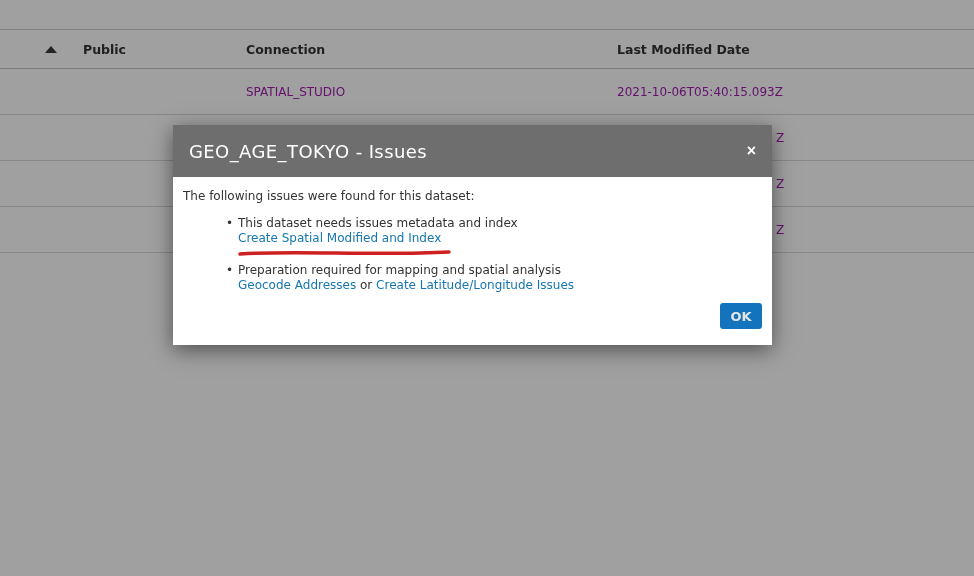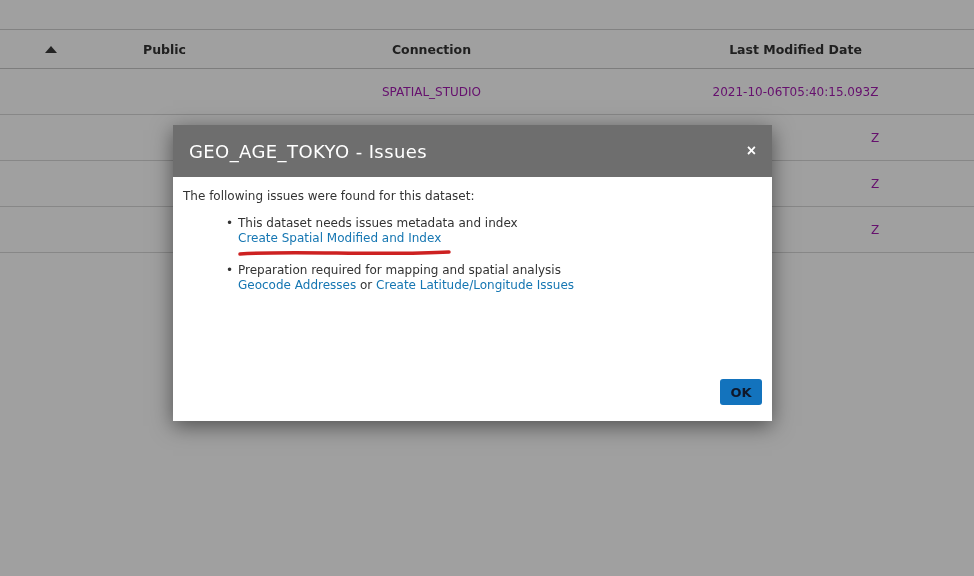--- a/index.html
+++ b/index.html
@@ -10,7 +10,7 @@
   }
   
   .page{position:absolute;inset:0;background:#fdfdfd;}
-  .data-table{position:absolute;top:29px;left:0;right:0;border-top:1px solid #cfcfcf;text-align:center;}
+  .data-table{position:absolute;top:29px;left:0;right:0;border-top:1px solid #cfcfcf;}
   .thead{display:flex;height:38px;align-items:center;border-bottom:1px solid #c6c6c6;
          font-weight:bold;font-size:12.5px;color:#333;}
   .trow{display:flex;height:45px;align-items:center;border-bottom:1px solid #d6d6d6;

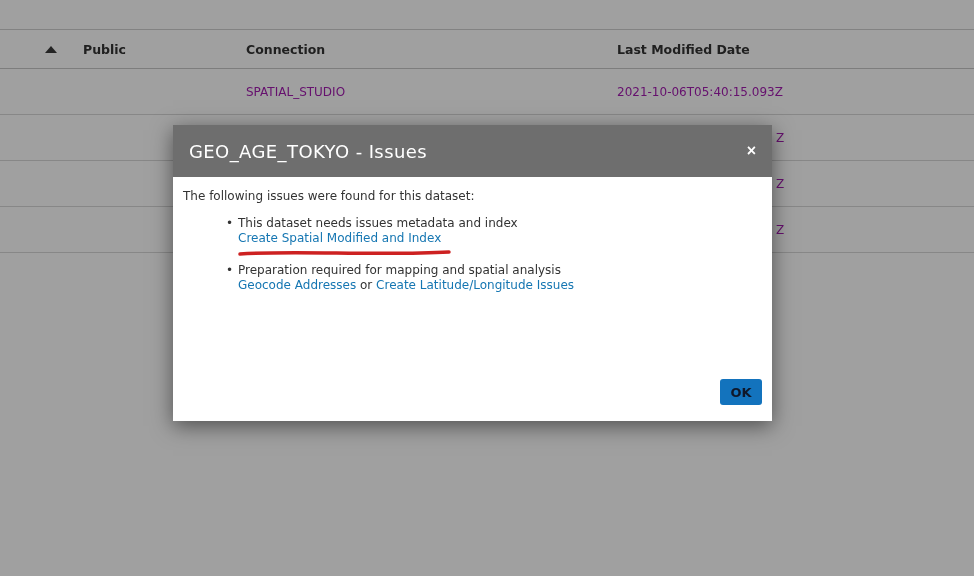--- a/index.html
+++ b/index.html
@@ -25,7 +25,7 @@
   
   .overlay{position:absolute;inset:0;background:rgba(0,0,0,0.37);z-index:5;}
   
-  .modal{position:absolute;left:173px;top:125px;width:599px;height:296px;z-index:10;
+  .modal{position:absolute;left:173px;top:125px;width:599px;height:220px;z-index:10;
          background:#ffffff;box-shadow:0 5px 20px rgba(0,0,0,0.5);
          display:flex;flex-direction:column;box-sizing:border-box;}
   .modal-header{background:var(--titlebar,#6e6e6e);color:#fff;height:52px;flex:0 0 52px;

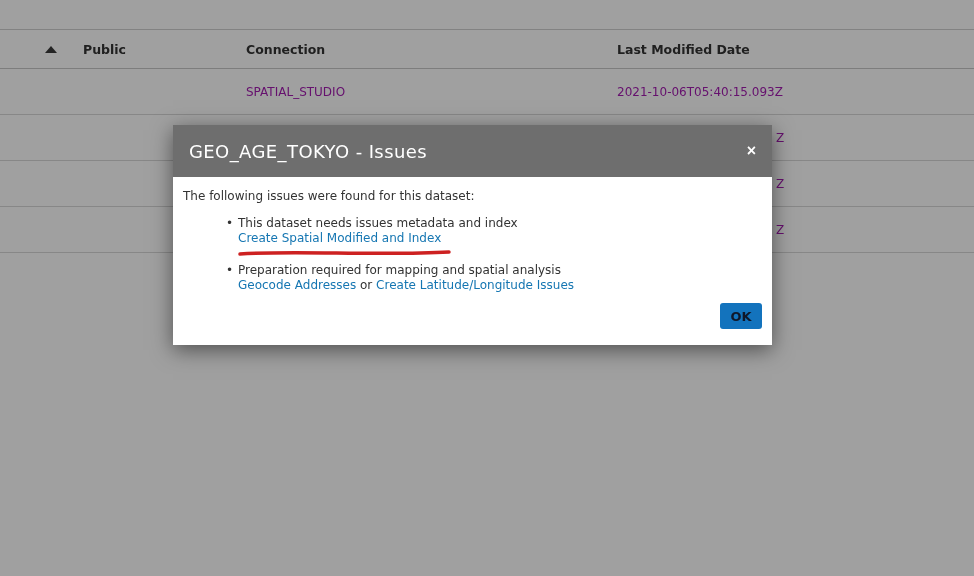--- a/index.html
+++ b/index.html
@@ -41,7 +41,7 @@
   .link{color:var(--link,#1576b2);text-decoration:none;cursor:pointer;}
   .annotation{display:block;height:8px;margin-top:0;}
   .ok-btn{position:absolute;right:10px;bottom:16px;width:42px;height:26px;
-          background:var(--accent,#1373bd);color:#0f172a;border:none;border-radius:3px;
+          background:var(--accent,#1373bd);color:#e5e5e5;border:none;border-radius:3px;
           font-size:13px;font-weight:600;cursor:pointer;
           font-family:"DejaVu Sans","Liberation Sans",sans-serif;}
 </style>

